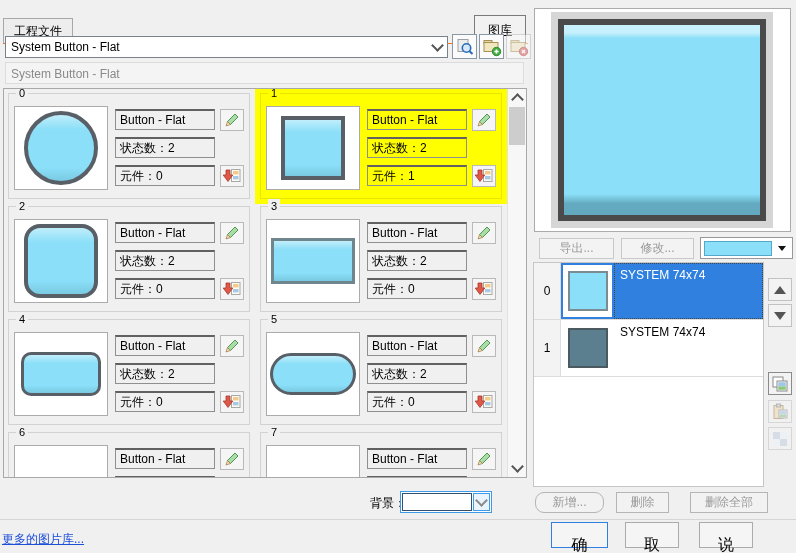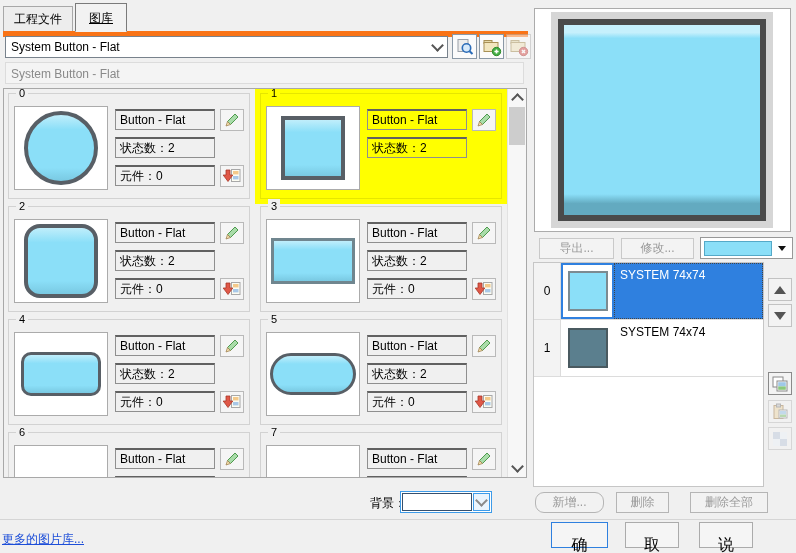--- a/index.html
+++ b/index.html
@@ -10,8 +10,8 @@
     font-size:12px;color:#000;
   }
   
-  .tabstrip{position:absolute;left:3px;top:4px;width:525px;height:27px;
-    border-bottom:6px solid #f97316;display:flex;align-items:flex-end;}
+  .tabstrip{position:absolute;left:3px;top:16px;width:525px;height:27px;
+    border-bottom:1px solid #f97316;display:flex;align-items:flex-end;justify-content:space-between;}
   .tab{display:inline-block;padding:4px 10px 3px;border:1px solid #A8A8A8;border-bottom:none;
     background:#EDEDED;margin-right:2px;cursor:default;}
   .tab.active{padding:6px 13px 4px;background:#F2F2F2;border-color:#7a7a7a;margin-bottom:-1px;

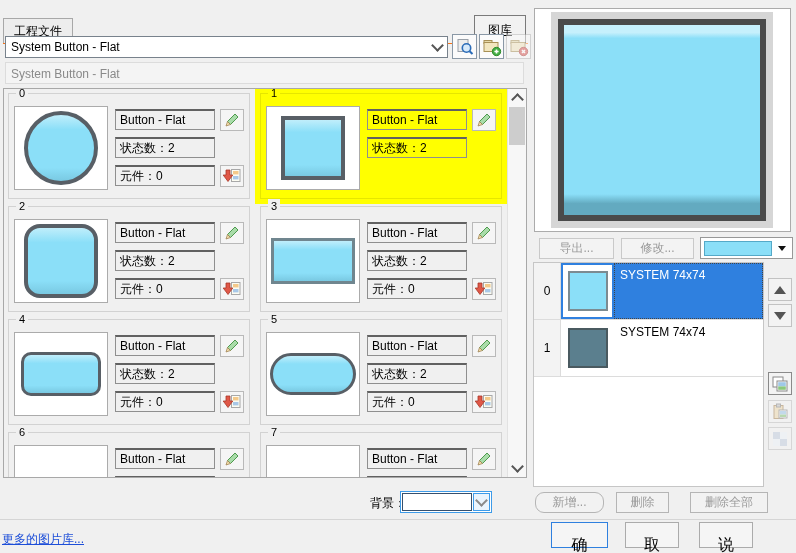--- a/index.html
+++ b/index.html
@@ -212,6 +212,17 @@
         <div class="field">状态数：2</div>
         <span class="icon-spacer"></span>
       </div>
+      <div class="field-row">
+        <div class="field">元件：1</div>
+        <button class="icon-btn">
+          <svg width="20" height="16" viewBox="0 0 20 16">
+            <rect x="9.5" y="1.5" width="8.5" height="12" fill="#FCFCF2" stroke="#A8A8A8"></rect>
+            <rect x="11" y="3" width="5.5" height="3.4" fill="#F4C98A"></rect>
+            <rect x="11" y="8" width="5.5" height="3.4" fill="#A8C8E8"></rect>
+            <path d="M4 2 L8 2 L8 7 L10.8 7 L6 13.5 L1.2 7 L4 7 Z" fill="#E05848" stroke="#A83828" stroke-width="0.8"></path>
+          </svg>
+        </button>
+      </div>
     </div>
   </div>
       <div class="grid-item">

